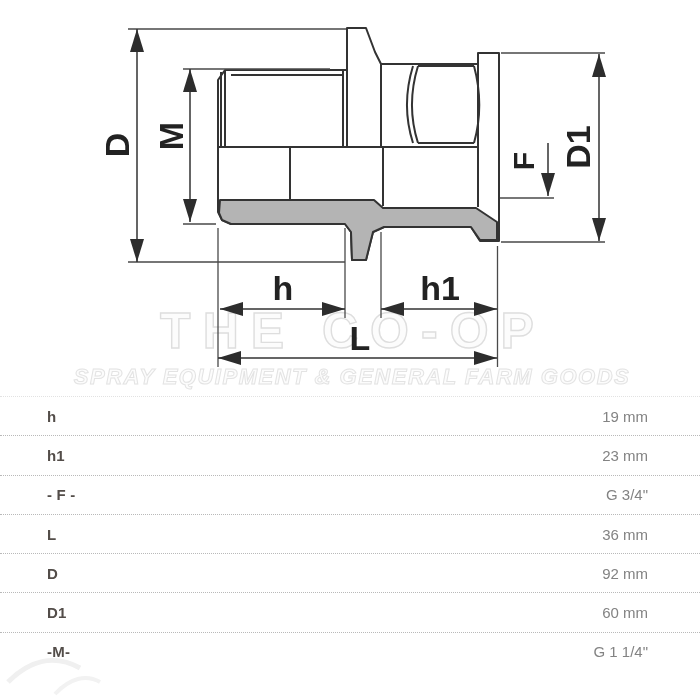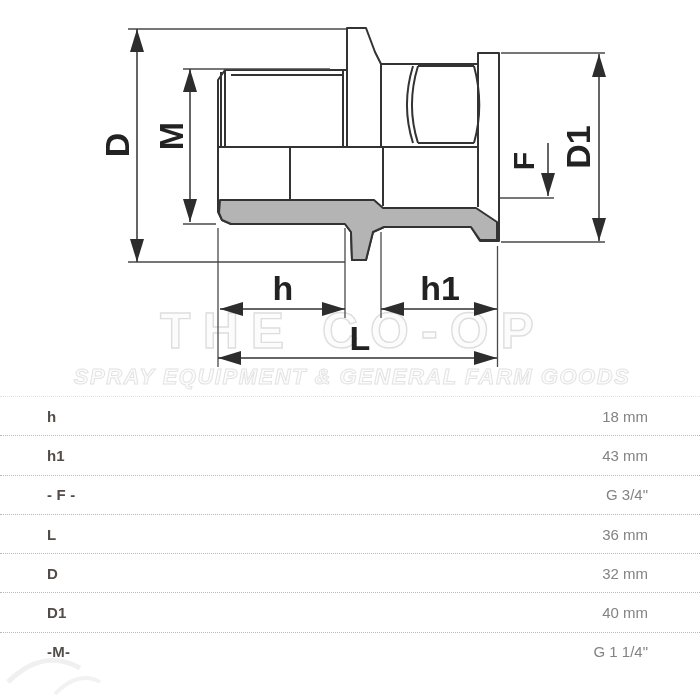--- a/index.html
+++ b/index.html
@@ -111,7 +111,7 @@
   <div class="spec-table">
     <div class="spec-row">
       <span class="spec-label">h</span>
-      <span class="spec-value">18 mm</span>
+      <span class="spec-value">19 mm</span>
     </div>
     <div class="spec-row">
       <span class="spec-label">h1</span>

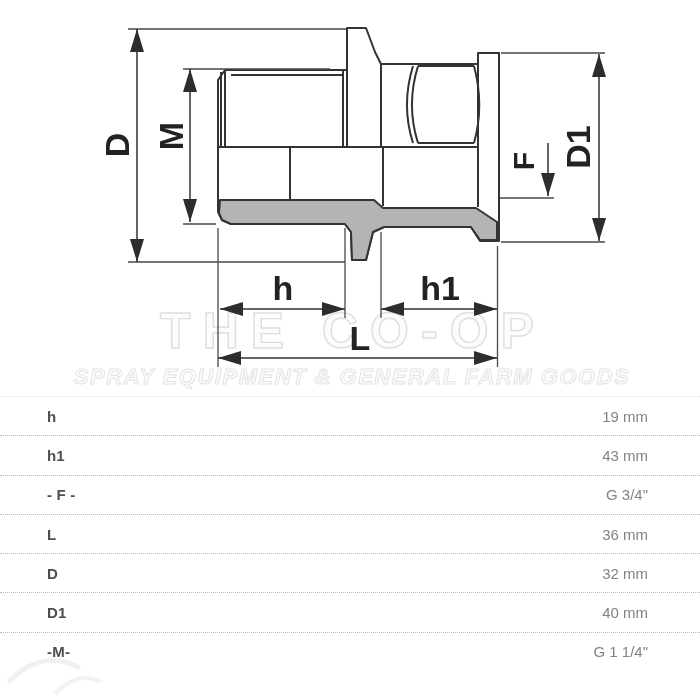--- a/index.html
+++ b/index.html
@@ -115,7 +115,7 @@
     </div>
     <div class="spec-row">
       <span class="spec-label">h1</span>
-      <span class="spec-value">43 mm</span>
+      <span class="spec-value">23 mm</span>
     </div>
     <div class="spec-row">
       <span class="spec-label">- F -</span>

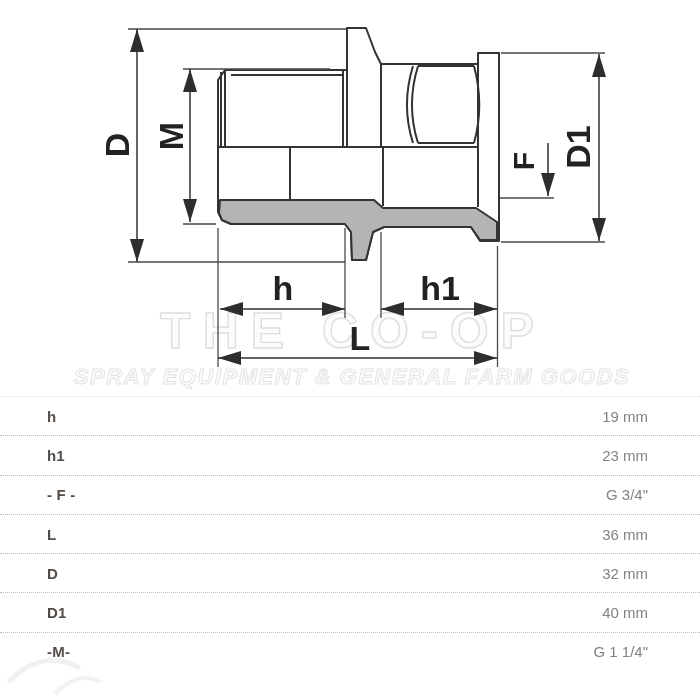--- a/index.html
+++ b/index.html
@@ -127,7 +127,7 @@
     </div>
     <div class="spec-row">
       <span class="spec-label">D</span>
-      <span class="spec-value">32 mm</span>
+      <span class="spec-value">92 mm</span>
     </div>
     <div class="spec-row">
       <span class="spec-label">D1</span>

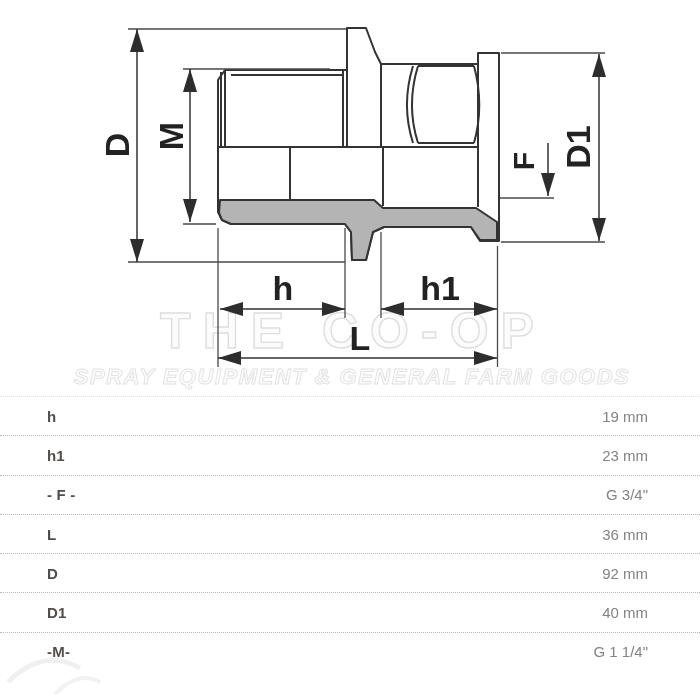--- a/index.html
+++ b/index.html
@@ -131,7 +131,7 @@
     </div>
     <div class="spec-row">
       <span class="spec-label">D1</span>
-      <span class="spec-value">40 mm</span>
+      <span class="spec-value">60 mm</span>
     </div>
     <div class="spec-row">
       <span class="spec-label">-M-</span>

